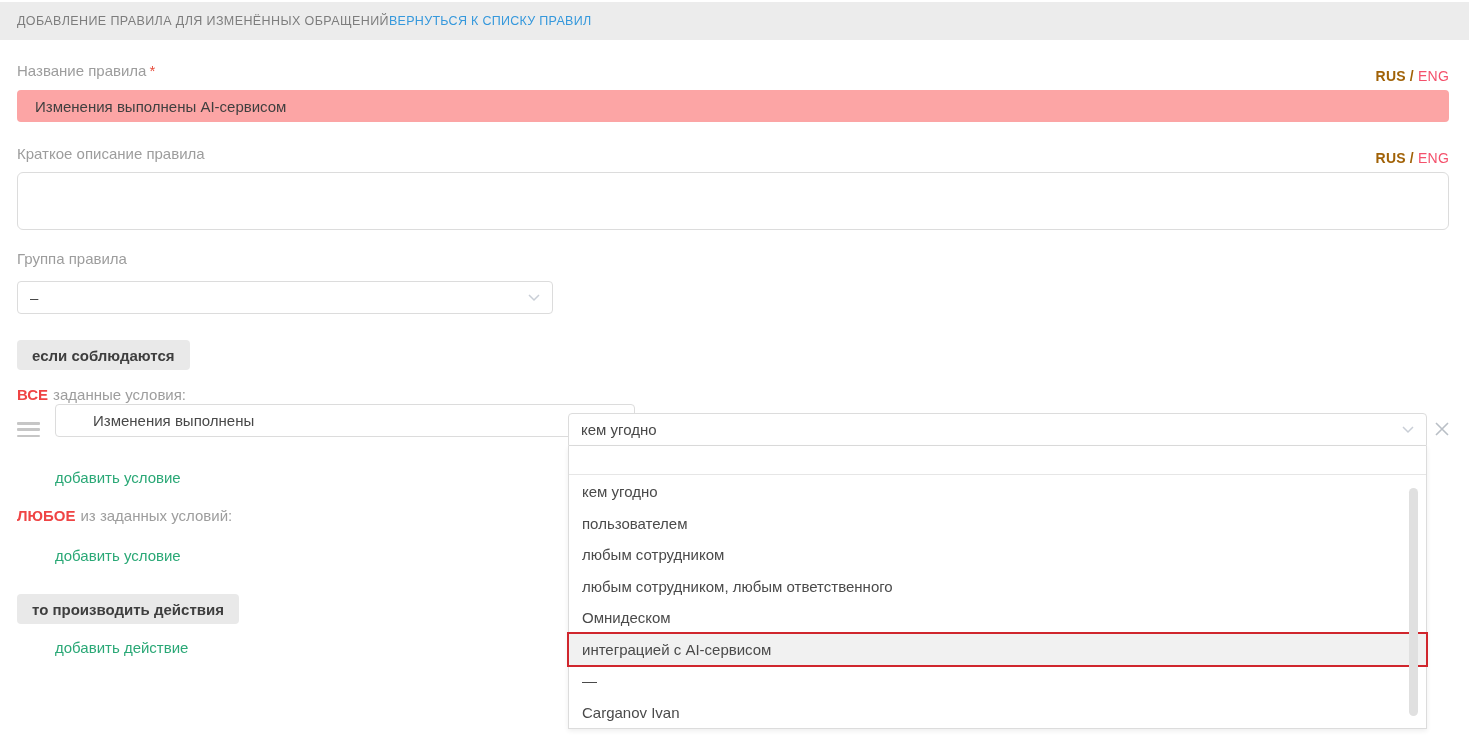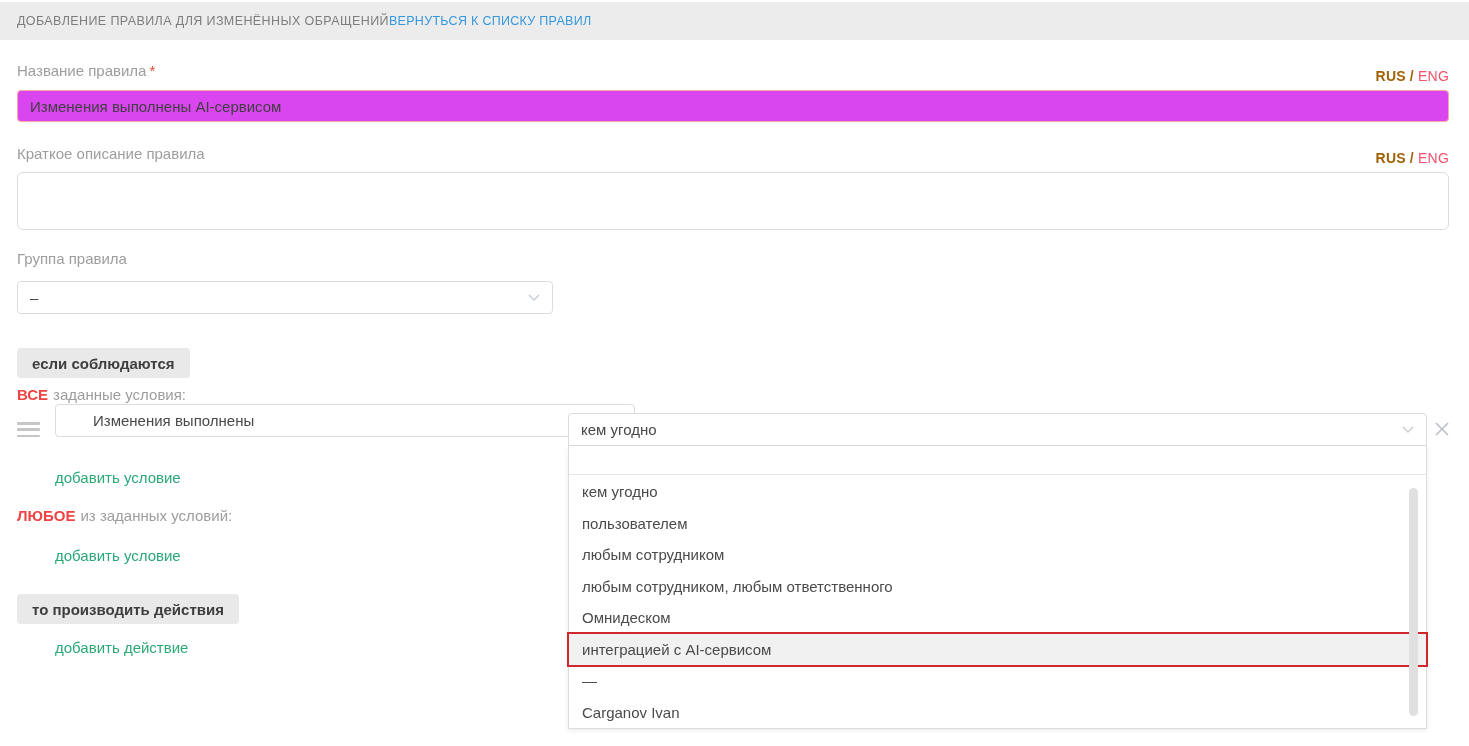--- a/index.html
+++ b/index.html
@@ -29,8 +29,8 @@
   .lang .rus{cursor:pointer;}
 
   
-  .text-input{position:absolute;left:17px;width:1432px;height:32px;border:1px solid #fca5a5;border-radius:4px;
-    font-family:inherit;font-size:15px;color:#3f3f3f;padding:0 12px;background:#d946ef;outline:none;}
+  .text-input{position:absolute;left:17px;width:1432px;height:32px;border:6px solid #fca5a5;border-radius:4px;
+    font-family:inherit;font-size:15px;color:#3f3f3f;padding:0 12px;background:#fca5a5;outline:none;}
   .textarea{position:absolute;left:17px;top:172px;width:1432px;height:58px;border:1px solid #dcdcdc;border-radius:6px;
     font-family:inherit;font-size:15px;color:#3f3f3f;padding:8px 12px;background:#fff;resize:none;outline:none;}
 

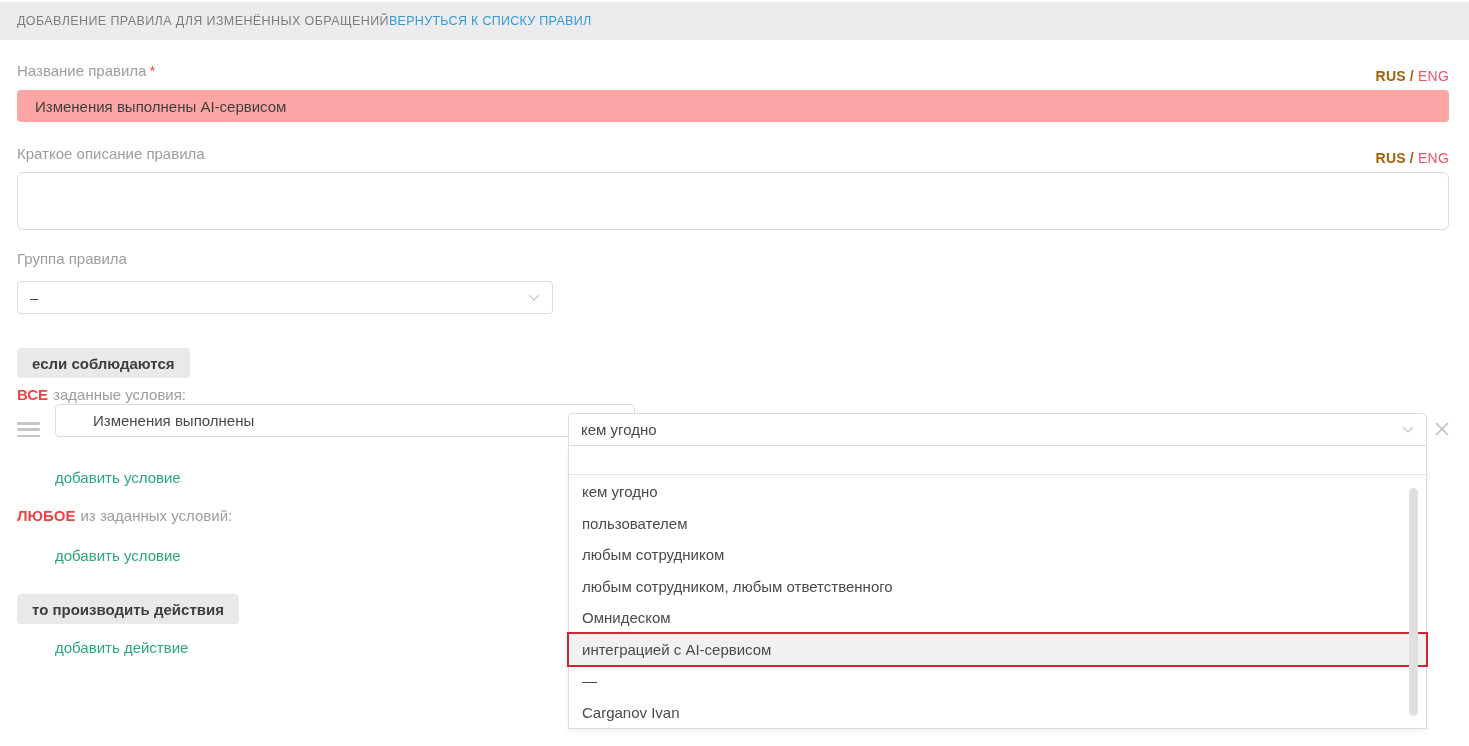--- a/index.html
+++ b/index.html
@@ -107,7 +107,7 @@
     </span>
   </div>
 
-  <div class="badge" style="top:348px;">
+  <div class="badge" style="top:340px;">
     <span>если соблюдаются</span>
   </div>
 

